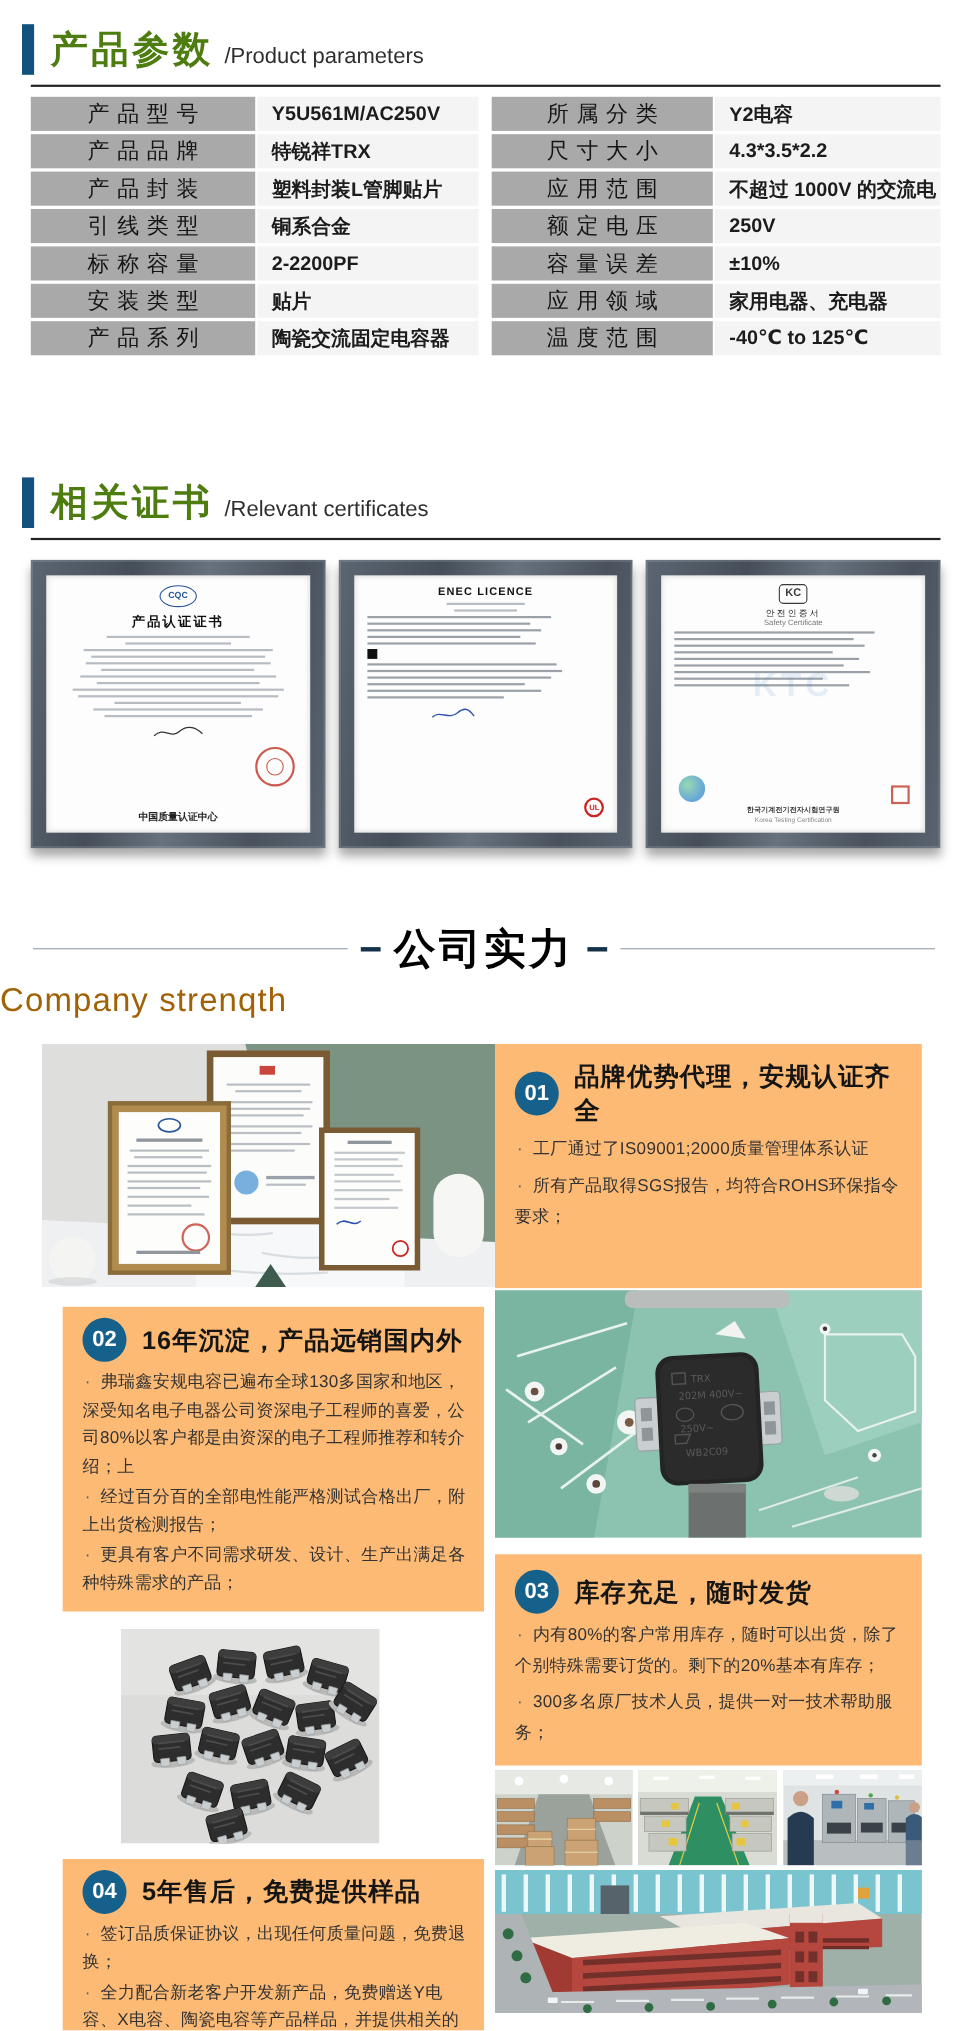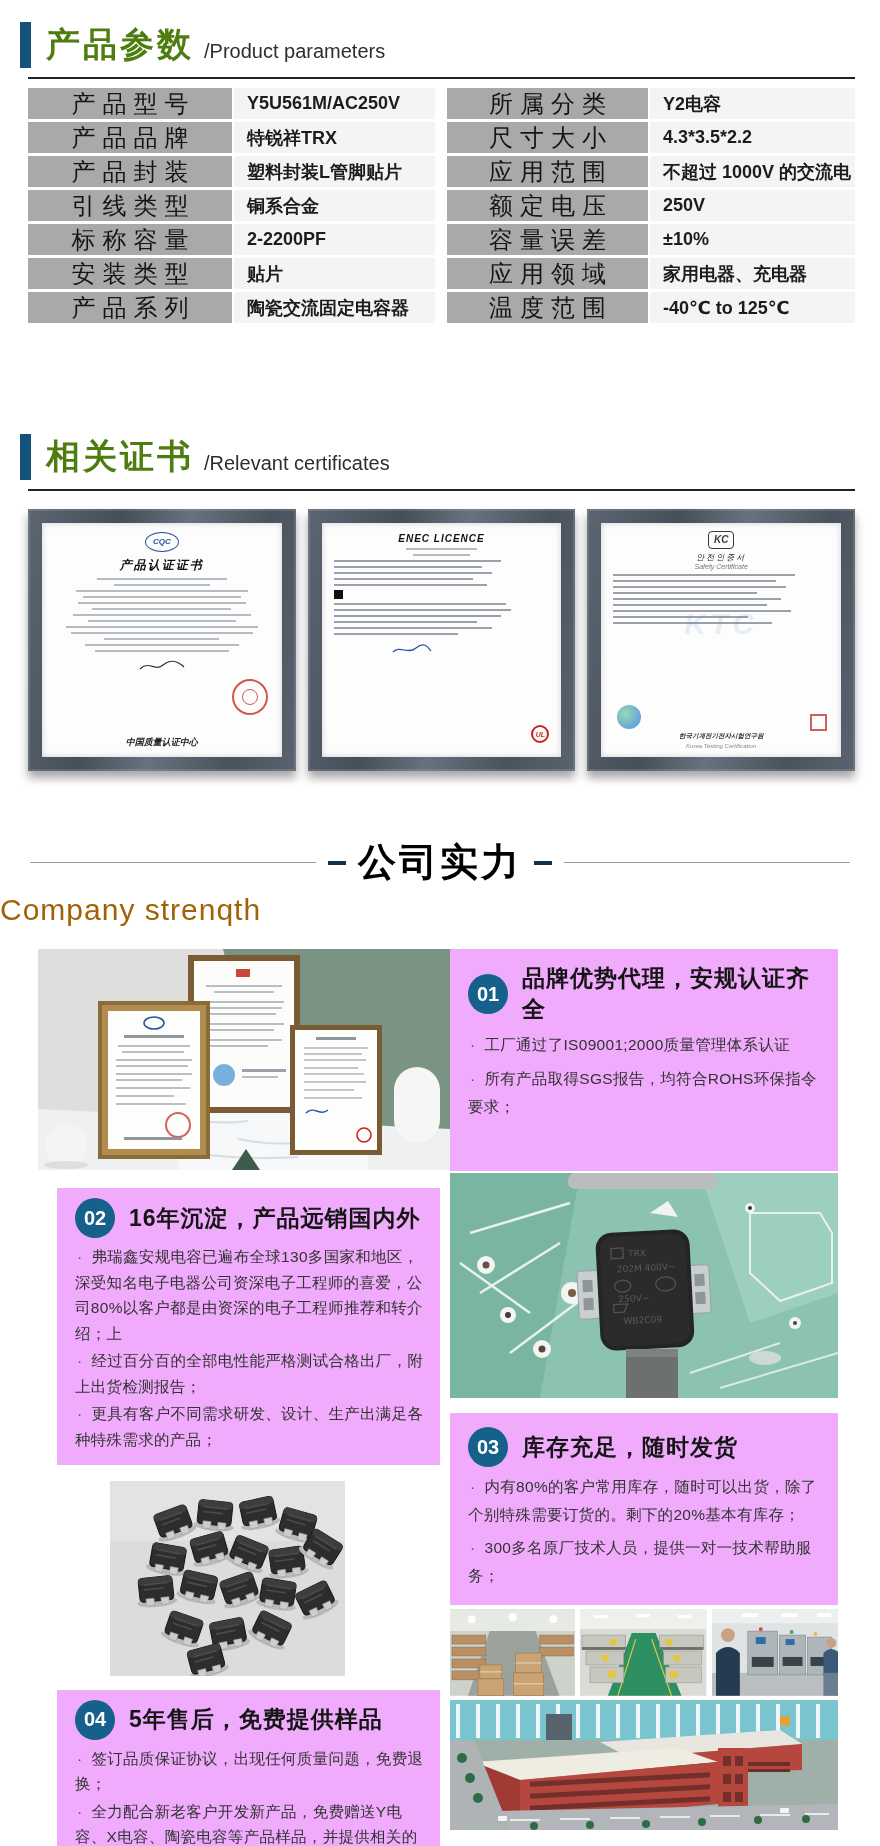--- a/index.html
+++ b/index.html
@@ -19,7 +19,7 @@
             grid-template-columns:204px 201px 8px 201px 205px; column-gap:2px; row-gap:3px; }
   .tl, .tv { height:31px; display:flex; align-items:center; }
   .tl { background:#a9a9a9; justify-content:center; font-family:"DejaVu Serif","Liberation Serif",serif;
-        font-size:24px; letter-spacing:7px; color:#151515; text-indent:7px; }
+        font-size:20px; letter-spacing:7px; color:#151515; text-indent:7px; }
   .tv { background:#f4f4f4; padding-left:13px; font-size:18px; font-weight:bold; color:#1c1c1c; }
   .sp { background:transparent; }
 

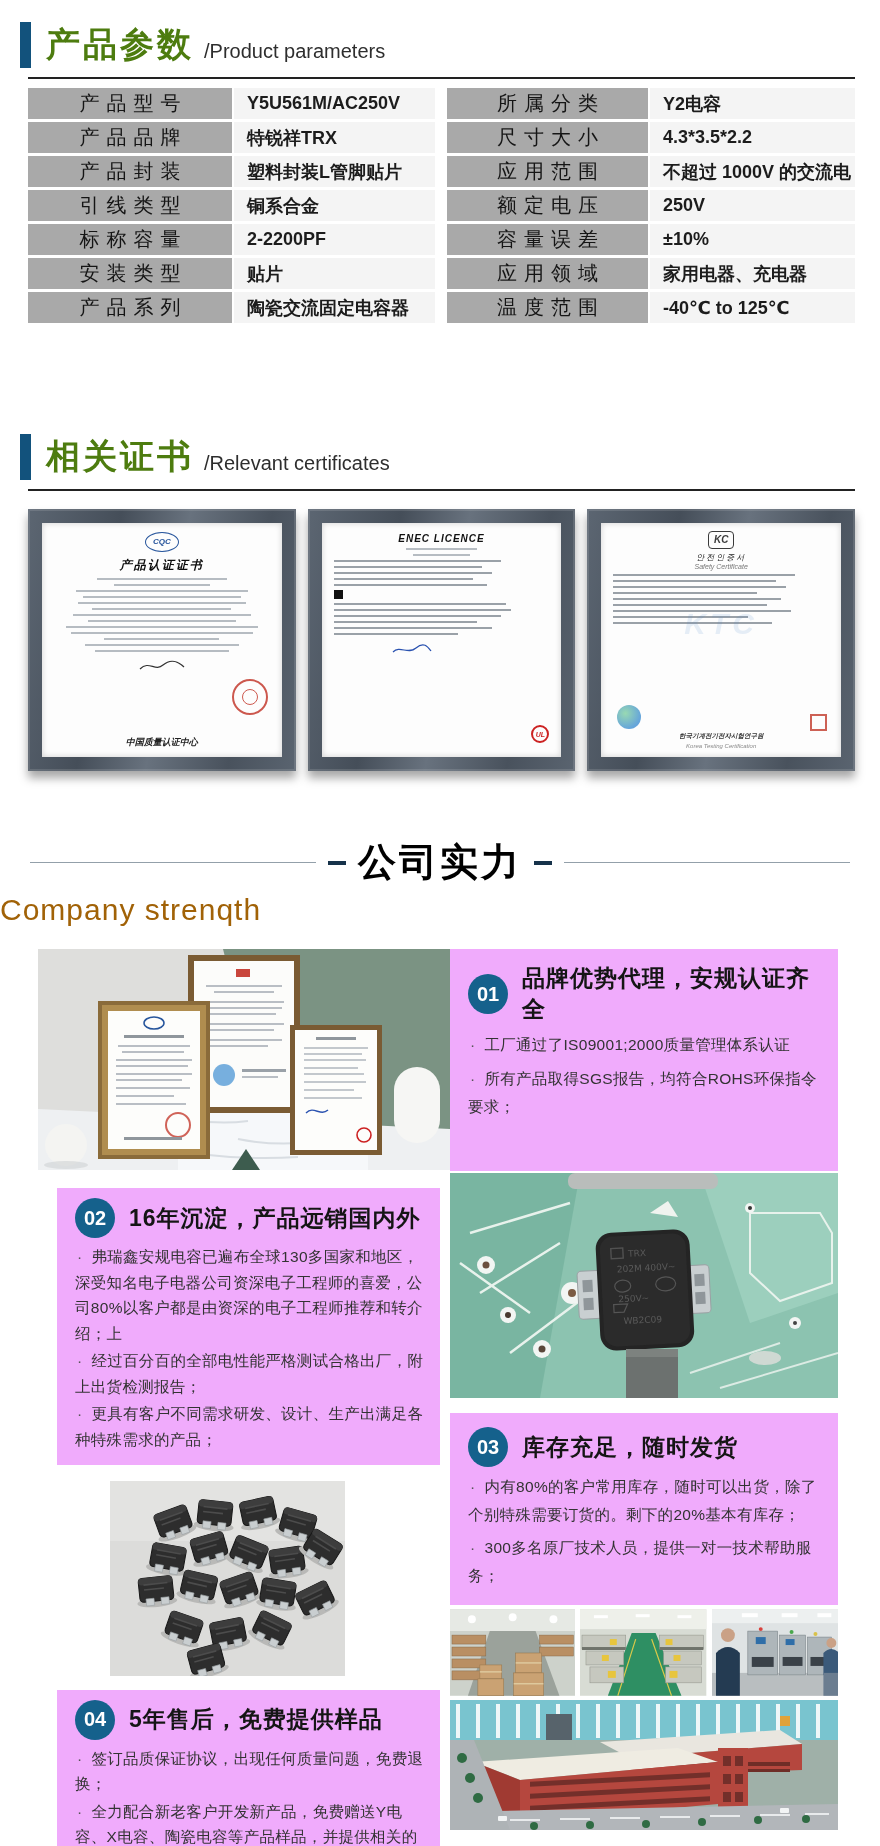--- a/index.html
+++ b/index.html
@@ -24,7 +24,7 @@
   .sp { background:transparent; }
 
   
-  .certs { display:flex; gap:12px; margin:18px 0 0 28px; width:827px;font-style:italic; }
+  .certs { display:flex; gap:12px; margin:18px 0 0 28px; width:827px; }
   .frame { flex:1; height:262px; padding:14px;
            background:linear-gradient(100deg,#5c6672,#454e59 30%,#68727e 52%,#49525d 78%,#5a6470);
            box-shadow:0 7px 9px rgba(0,0,0,.35), inset 0 0 0 2px rgba(255,255,255,.12); }

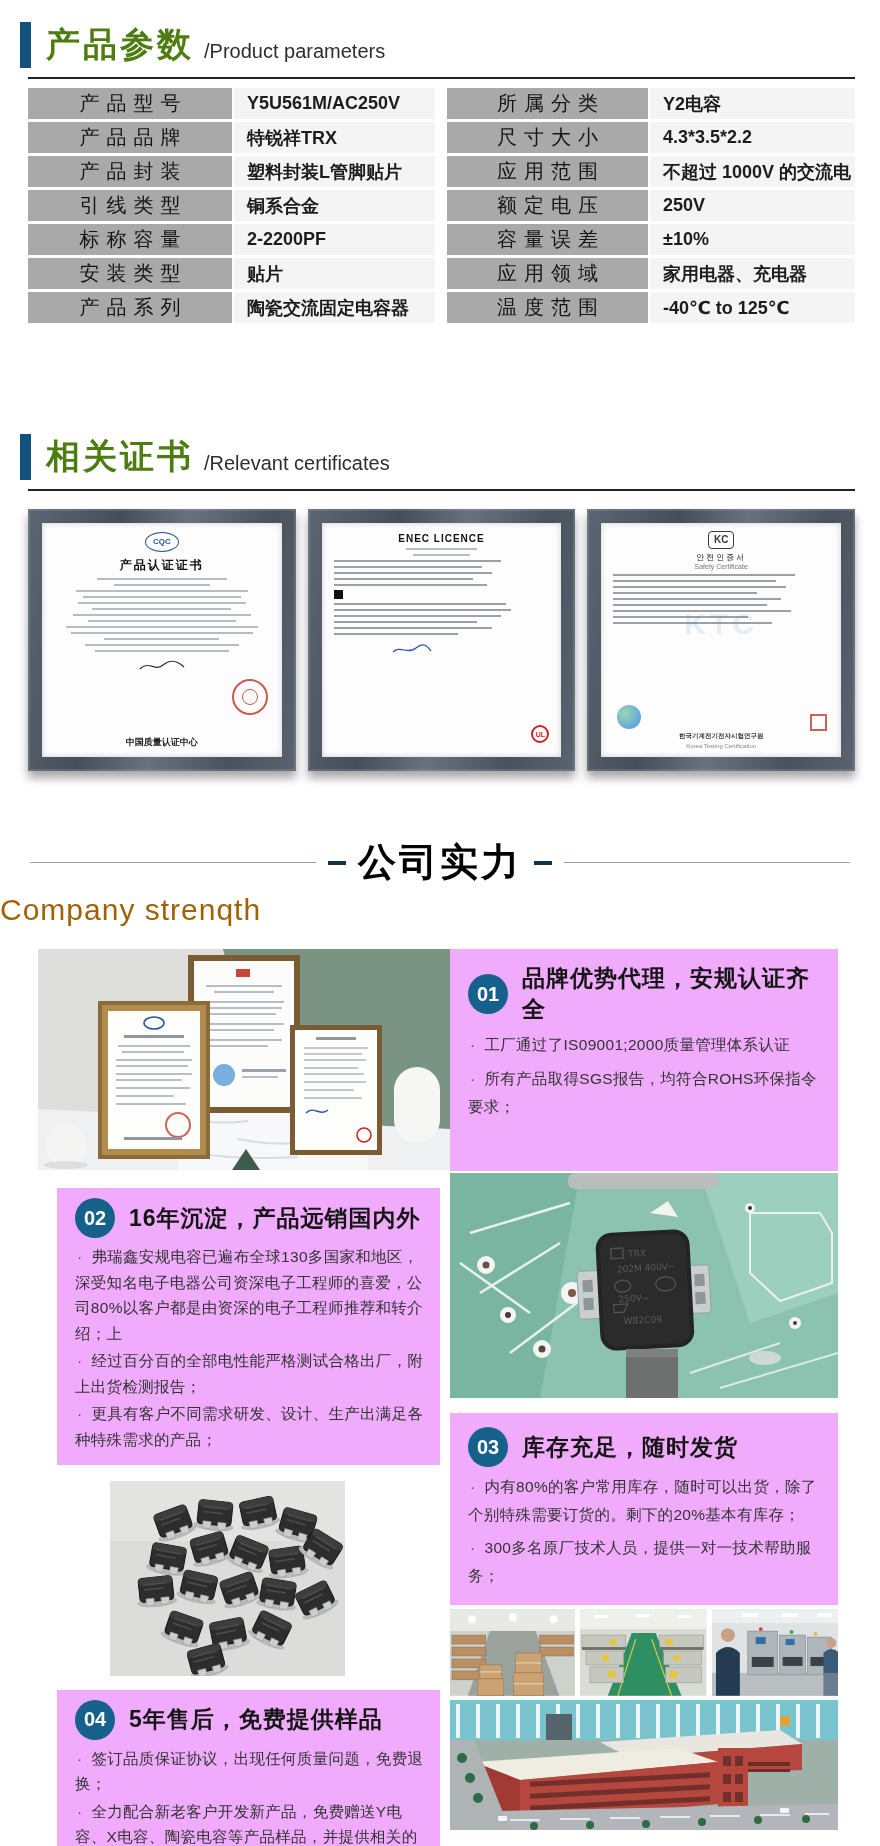--- a/index.html
+++ b/index.html
@@ -79,7 +79,7 @@
   .lcol { width:412px; }
   .rcol { width:388px; }
 
-  .sbox { background:#f0abfc; padding:14px 15px 10px 18px; }
+  .sbox { background:#fdba74; padding:14px 15px 10px 18px; }
   .sbox .hrow { display:flex; align-items:center; margin-bottom:6px; }
   .numc { width:40px; height:40px; border-radius:50%; background:#15618c; color:#fff; font-size:20px;
           font-weight:bold; display:flex; align-items:center; justify-content:center; flex:0 0 40px; }

